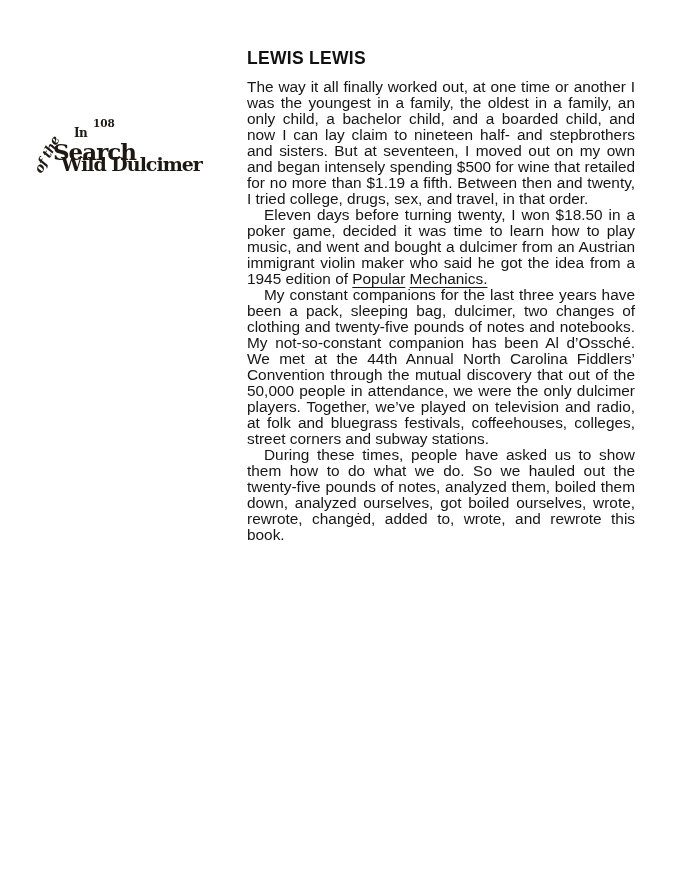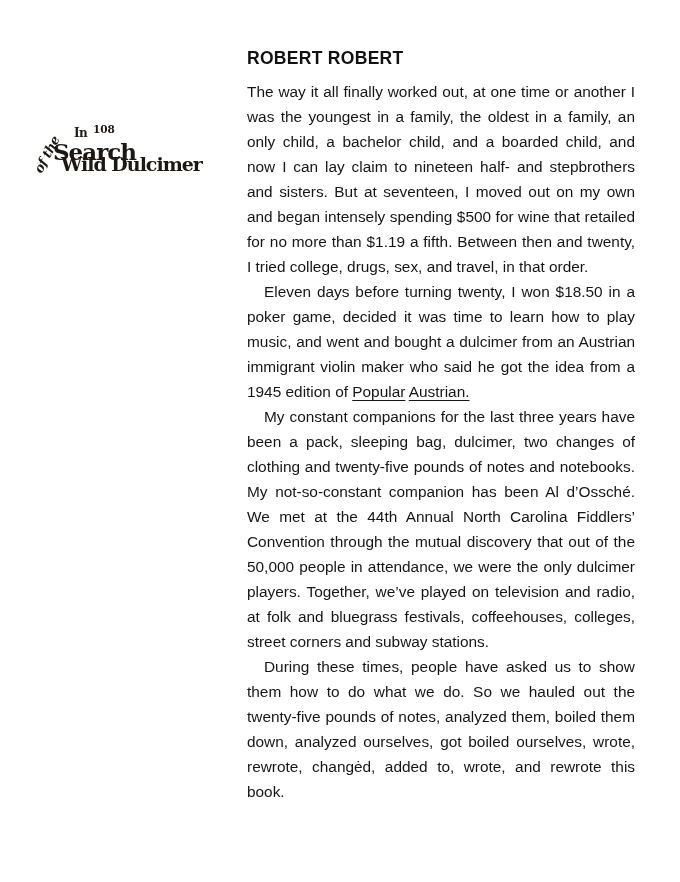--- a/index.html
+++ b/index.html
@@ -79,7 +79,7 @@
 
   <div class="content">
     <div class="author-heading">
-      <div>ROBERT ROBERT</div>
+      <div>LEWIS LEWIS</div>
     </div>
     <div class="body-text">
         <p><span>The way it all finally worked out, at one time or another I was the youngest in a family, the oldest in a family, an only child, a bachelor child, and a boarded child, and now I can lay claim to nineteen half- and stepbrothers and sisters. But at seventeen, I moved out on my own and began intensely spending $500 for wine that retailed for no more than $1.19 a fifth. Between then and twenty, I tried college, drugs, sex, and travel, in that order.</span></p>

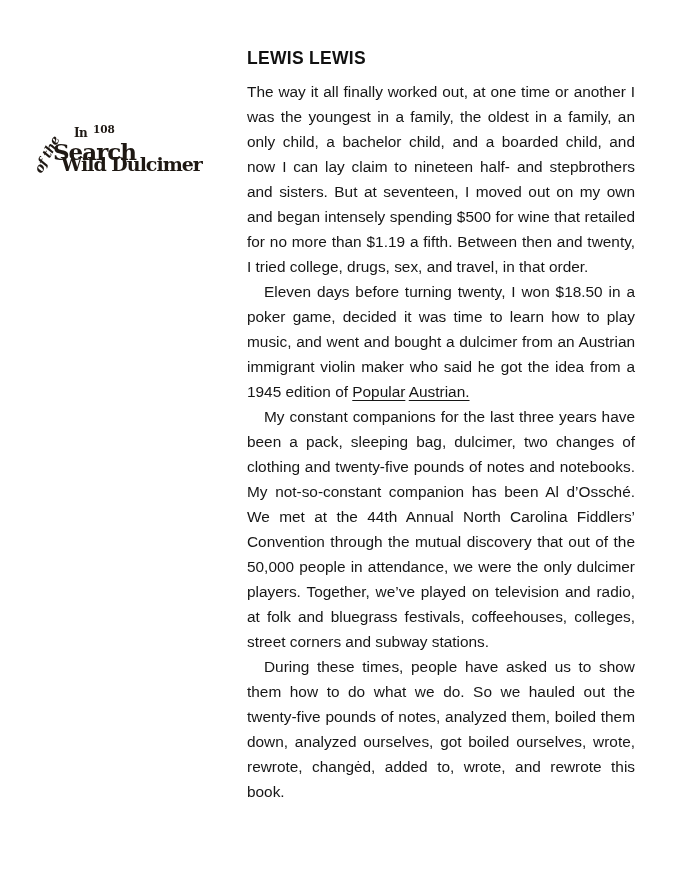--- a/index.html
+++ b/index.html
@@ -57,7 +57,7 @@
   .body-text {
     margin-top: 11px;
     font-size: 15.4px;
-    line-height: 25px;
+    line-height: 16px;
     text-align: justify;
   }
   .body-text p { text-indent: 17px; }

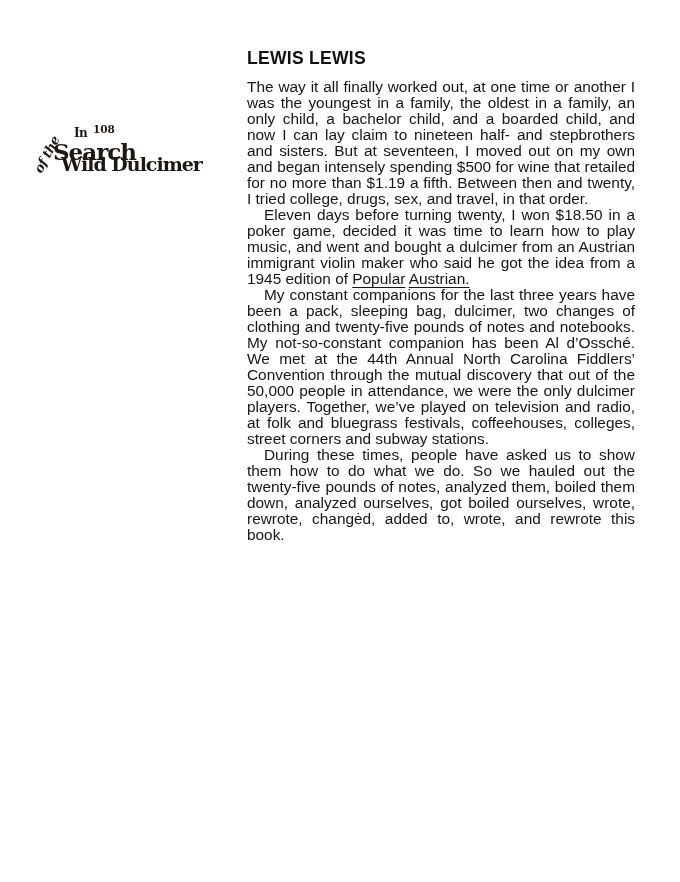--- a/index.html
+++ b/index.html
@@ -27,7 +27,7 @@
   }
   .logo span { position: absolute; white-space: nowrap; }
   .logo-in     { left: 46px; top: 9px;  font-size: 12px; letter-spacing: -0.5px; }
-  .logo-num    { left: 65px; top: 6px;  font-size: 10.5px; }
+  .logo-num    { left: 65px; top: 0;  font-size: 10.5px; }
   .logo-search { left: 25px; top: 22px; font-size: 23px; letter-spacing: -1px; }
   .logo-wild   { left: 33px; top: 37px; font-size: 19px; letter-spacing: -1px; }
   .logo-ofthe  {

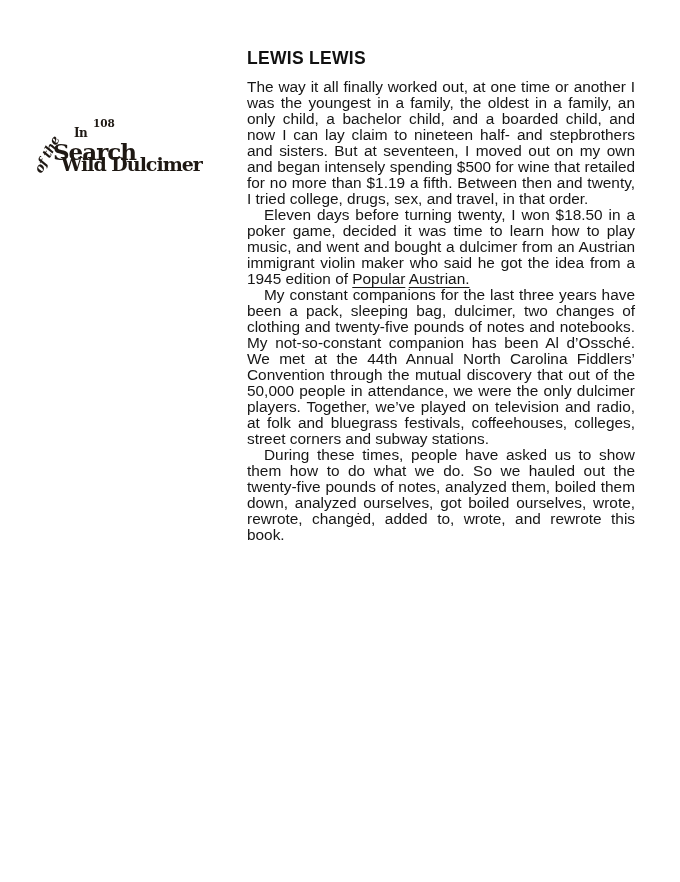--- a/index.html
+++ b/index.html
@@ -83,7 +83,7 @@
     </div>
     <div class="body-text">
         <p><span>The way it all finally worked out, at one time or another I was the youngest in a family, the oldest in a family, an only child, a bachelor child, and a boarded child, and now I can lay claim to nineteen half- and stepbrothers and sisters. But at seventeen, I moved out on my own and began intensely spending $500 for wine that retailed for no more than $1.19 a fifth. Between then and twenty, I tried college, drugs, sex, and travel, in that order.</span></p>
-        <p><span>Eleven days before turning twenty, I won $18.50 in a poker game, decided it was time to learn how to play music, and went and bought a dulcimer from an Austrian immigrant violin maker who said he got the idea from a 1945 edition of </span><span class="u">Popular</span><span> </span><span class="u">Austrian.</span></p>
+        <p><span>Eleven days before turning twenty, I won $18.50 in a poker game, decided it was time to learn how to play music, and went and bought a dulcimer from an Austrian immigrant violin maker who said he got the idea from a 1945 edition of </span><span class="u">Popular</span><span> </span><span class="u">Mechanics.</span></p>
         <p><span>My constant companions for the last three years have been a pack, sleeping bag, dulcimer, two changes of clothing and twenty-five pounds of notes and notebooks. My not-so-constant companion has been Al d’Ossché. We met at the 44th Annual North Carolina Fiddlers’ Convention through the mutual discovery that out of the 50,000 people in attendance, we were the only dulcimer players. Together, we’ve played on television and radio, at folk and bluegrass festivals, coffeehouses, colleges, street corners and subway stations.</span></p>
         <p><span>During these times, people have asked us to show them how to do what we do. So we hauled out the twenty-five pounds of notes, analyzed them, boiled them down, analyzed ourselves, got boiled ourselves, wrote, rewrote, changėd, added to, wrote, and rewrote this book.</span></p>
       </div>

